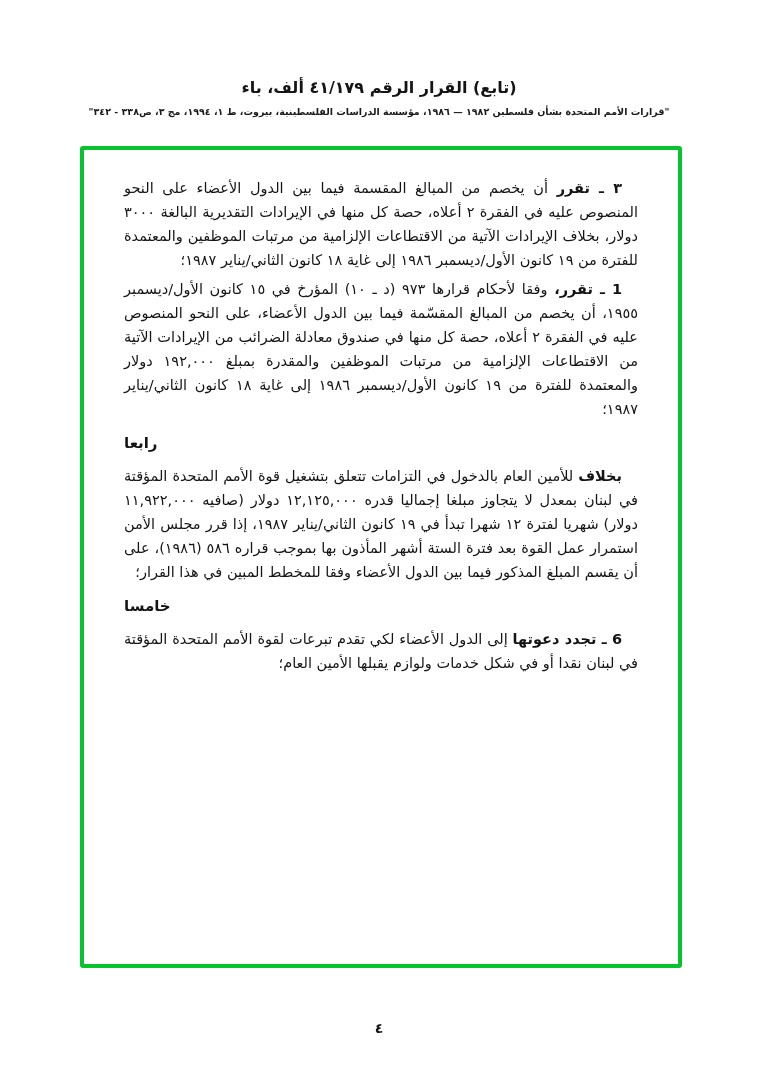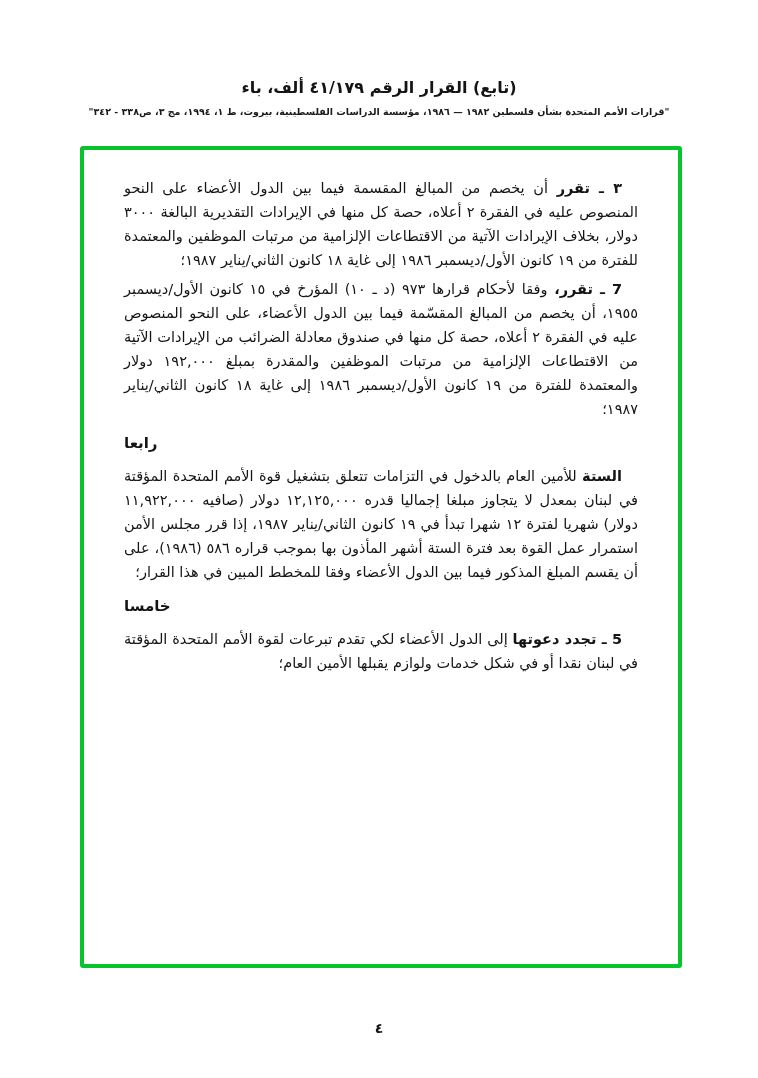--- a/index.html
+++ b/index.html
@@ -100,7 +100,7 @@
       </p>
 
       <p class="para">
-        <b class="lead">7 ـ تقرر،</b>
+        <b class="lead">1 ـ تقرر،</b>
         <span>وفقا لأحكام قرارها ٩٧٣ (د ـ ١٠) المؤرخ في ١٥ كانون الأول/ديسمبر ١٩٥٥، أن يخصم من المبالغ المقسّمة فيما بين الدول الأعضاء، على النحو المنصوص عليه في الفقرة ٢ أعلاه، حصة كل منها في صندوق معادلة الضرائب من الإيرادات الآتية من الاقتطاعات الإلزامية من مرتبات الموظفين والمقدرة بمبلغ ١٩٢,٠٠٠ دولار والمعتمدة للفترة من ١٩ كانون الأول/ديسمبر ١٩٨٦ إلى غاية ١٨ كانون الثاني/يناير ١٩٨٧؛</span>
       </p>
 

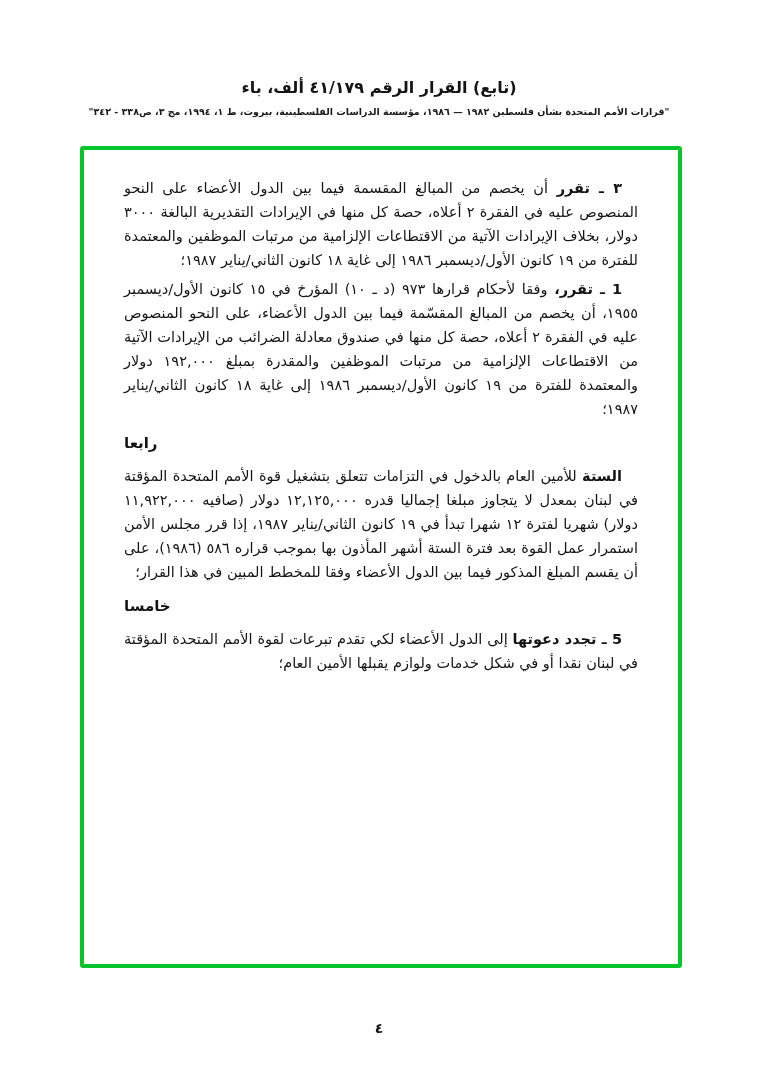--- a/index.html
+++ b/index.html
@@ -107,7 +107,7 @@
       <p class="para section-heading">رابعا</p>
 
       <p class="para">
-        <b class="lead">الستة</b>
+        <b class="lead">بخلاف</b>
         <span>للأمين العام بالدخول في التزامات تتعلق بتشغيل قوة الأمم المتحدة المؤقتة في لبنان بمعدل لا يتجاوز مبلغا إجماليا قدره ١٢,١٢٥,٠٠٠ دولار (صافيه ١١,٩٢٢,٠٠٠ دولار) شهريا لفترة ١٢ شهرا تبدأ في ١٩ كانون الثاني/يناير ١٩٨٧، إذا قرر مجلس الأمن استمرار عمل القوة بعد فترة الستة أشهر المأذون بها بموجب قراره ٥٨٦ (١٩٨٦)، على أن يقسم المبلغ المذكور فيما بين الدول الأعضاء وفقا للمخطط المبين في هذا القرار؛</span>
       </p>
 

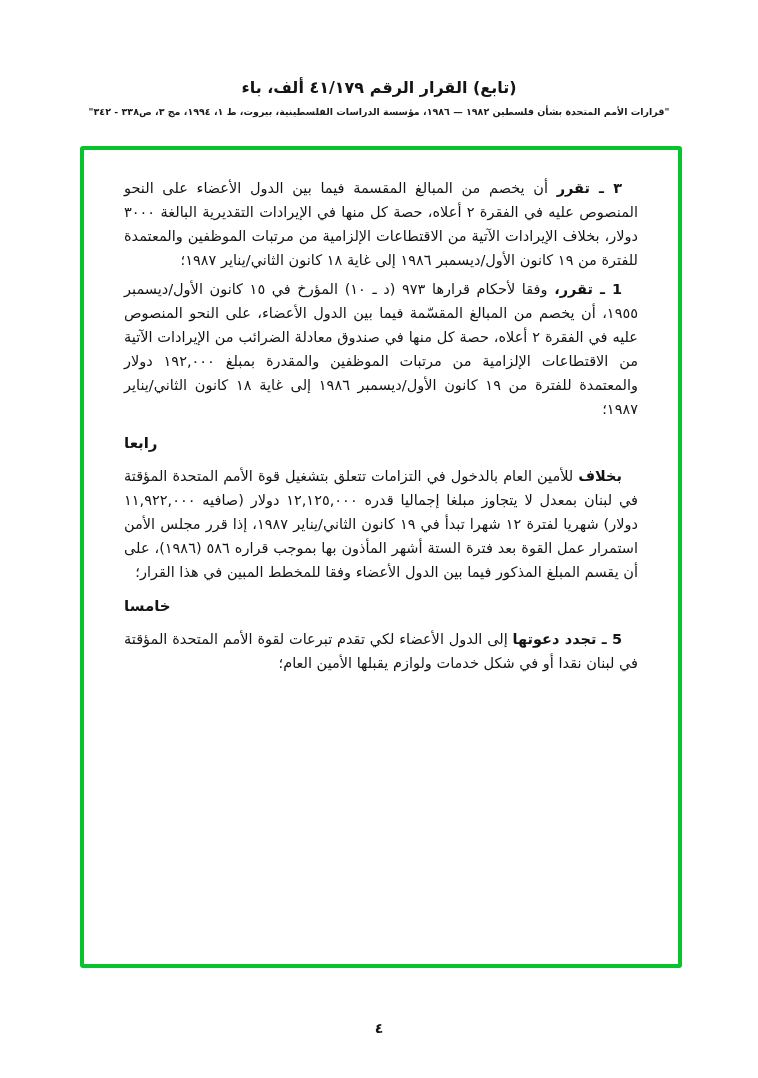--- a/index.html
+++ b/index.html
@@ -114,7 +114,7 @@
       <p class="para section-heading">خامسا</p>
 
       <p class="para">
-        <b class="lead">5 ـ تجدد دعوتها</b>
+        <b class="lead">6 ـ تجدد دعوتها</b>
         <span>إلى الدول الأعضاء لكي تقدم تبرعات لقوة الأمم المتحدة المؤقتة في لبنان نقدا أو في شكل خدمات ولوازم يقبلها الأمين العام؛</span>
       </p>
 

